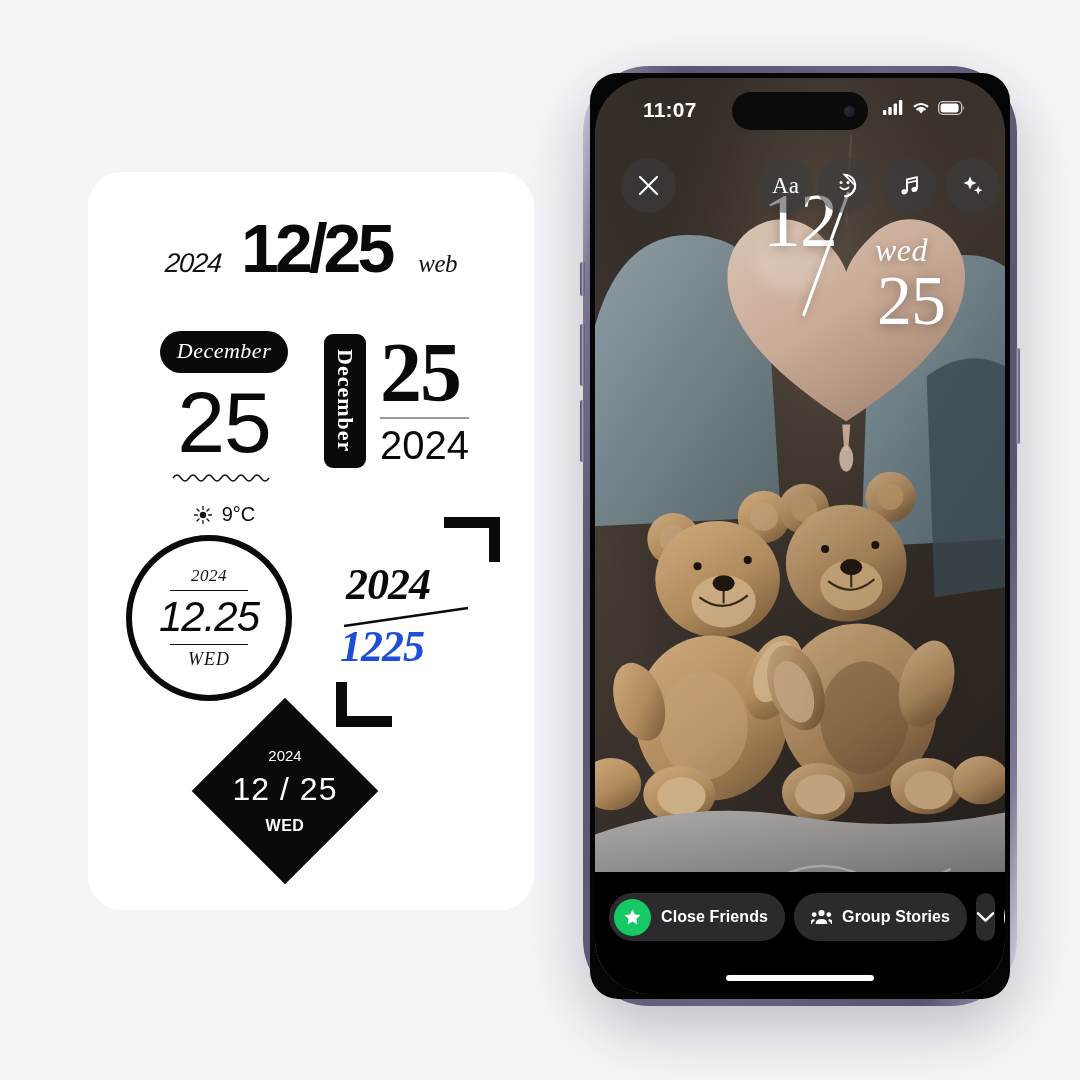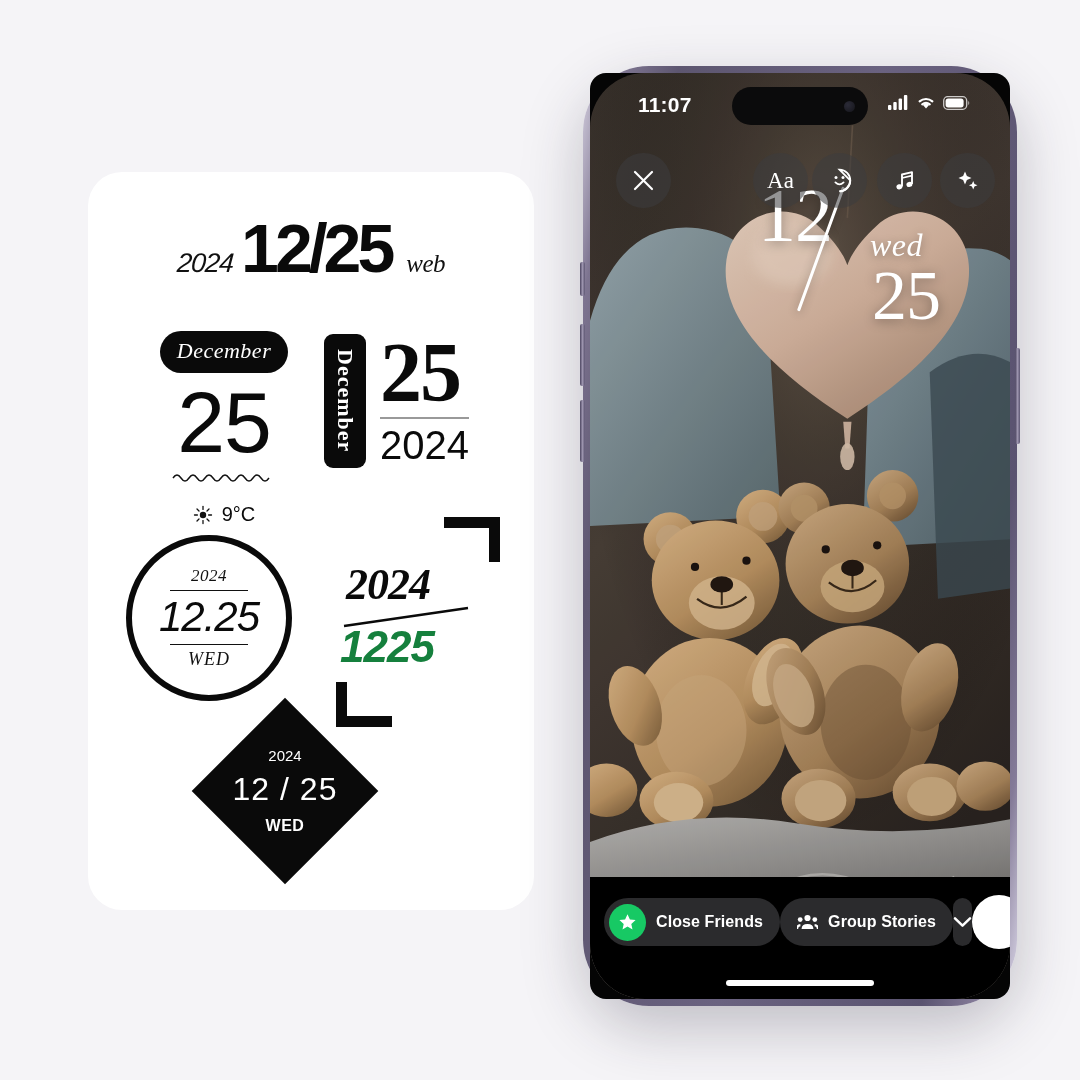--- a/index.html
+++ b/index.html
@@ -119,7 +119,7 @@
   }
   #phone-inner {
     position:relative; width:100%; height:100%;
-    background:#050505; border-radius:16px; 
+    background:#050505; border-radius:28px; padding:5px;
     overflow:hidden;
   }
   #screen {

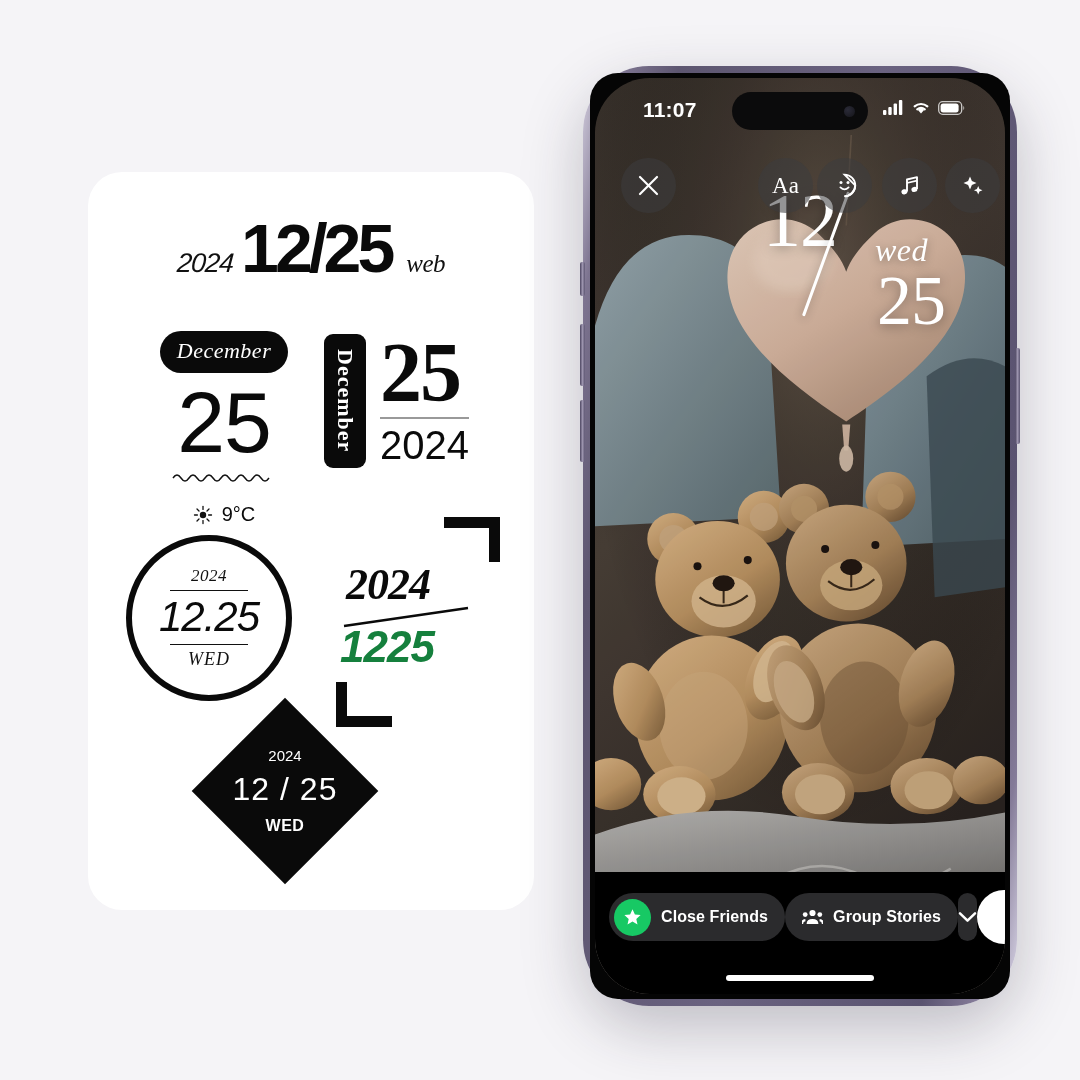--- a/index.html
+++ b/index.html
@@ -28,7 +28,7 @@
               color:#111; transform:skewX(-4deg); }
   .hdr-md   { font-family:"Liberation Sans",sans-serif; font-weight:700;
               font-size:68px; letter-spacing:-4px; color:#0a0a0a;
-              line-height:.95; margin:0 8px; }
+              line-height:.95; margin:0 20px; }
   .hdr-dow  { font-family:"Liberation Serif",serif; font-style:italic;
               font-size:25px; color:#111; margin-left:7px; letter-spacing:-.5px; }
 

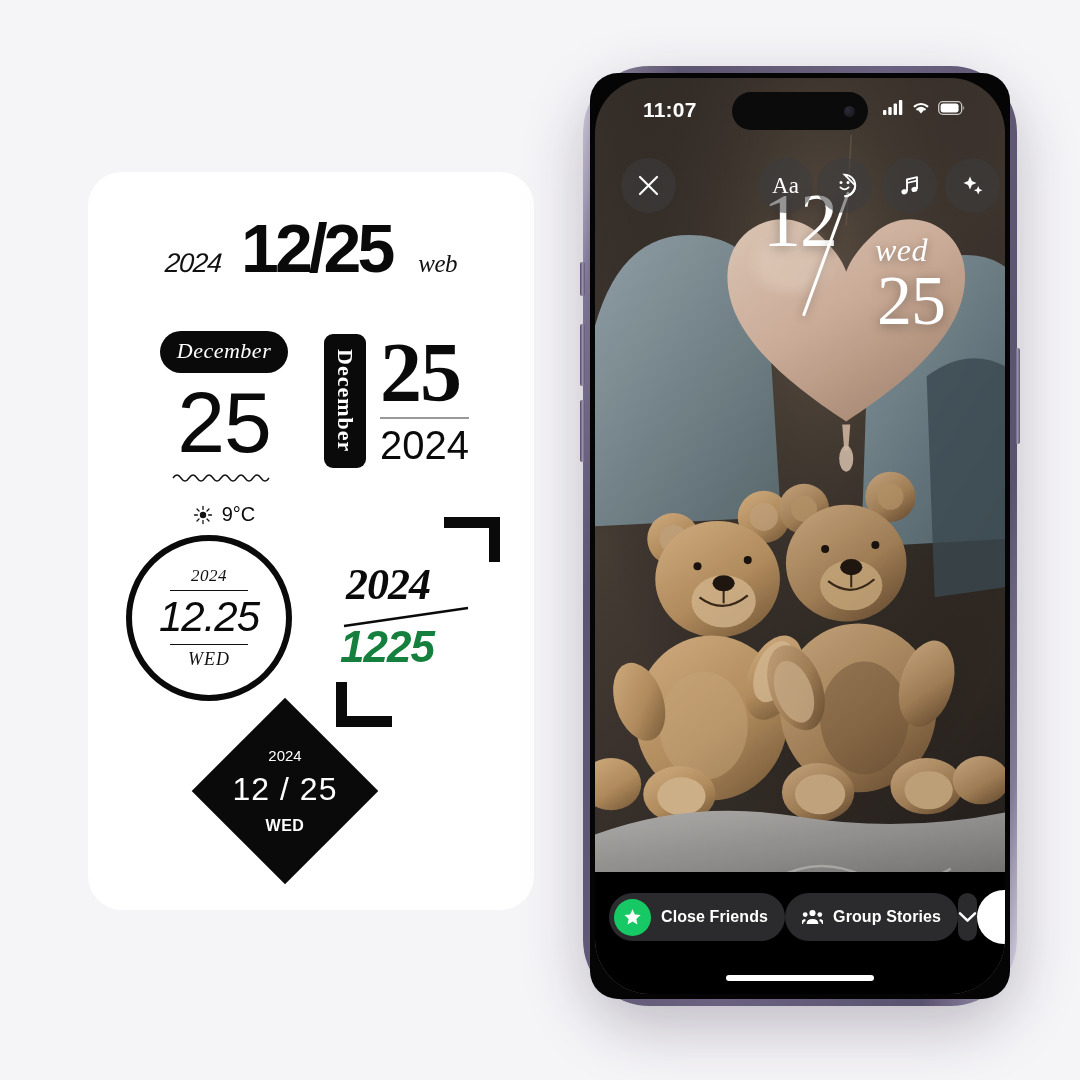--- a/index.html
+++ b/index.html
@@ -89,8 +89,8 @@
                    font-weight:700; font-size:44px; color:#0a0a0a;
                    letter-spacing:-1px; line-height:1; }
   .brk-slash { width:128px; height:24px; display:block; margin:-2px 0 -4px -4px; }
-  .brk-inner .bd { font-family:Liberation Sans, sans-serif; font-style:italic;
-                   font-weight:700; font-size:44px; color:#15803d;
+  .brk-inner .bd { font-family:Liberation Serif, serif; font-style:italic;
+                   font-weight:700; font-size:44px; color:#1d4ed8;
                    letter-spacing:-1px; line-height:1; margin-left:-6px; }
 
   

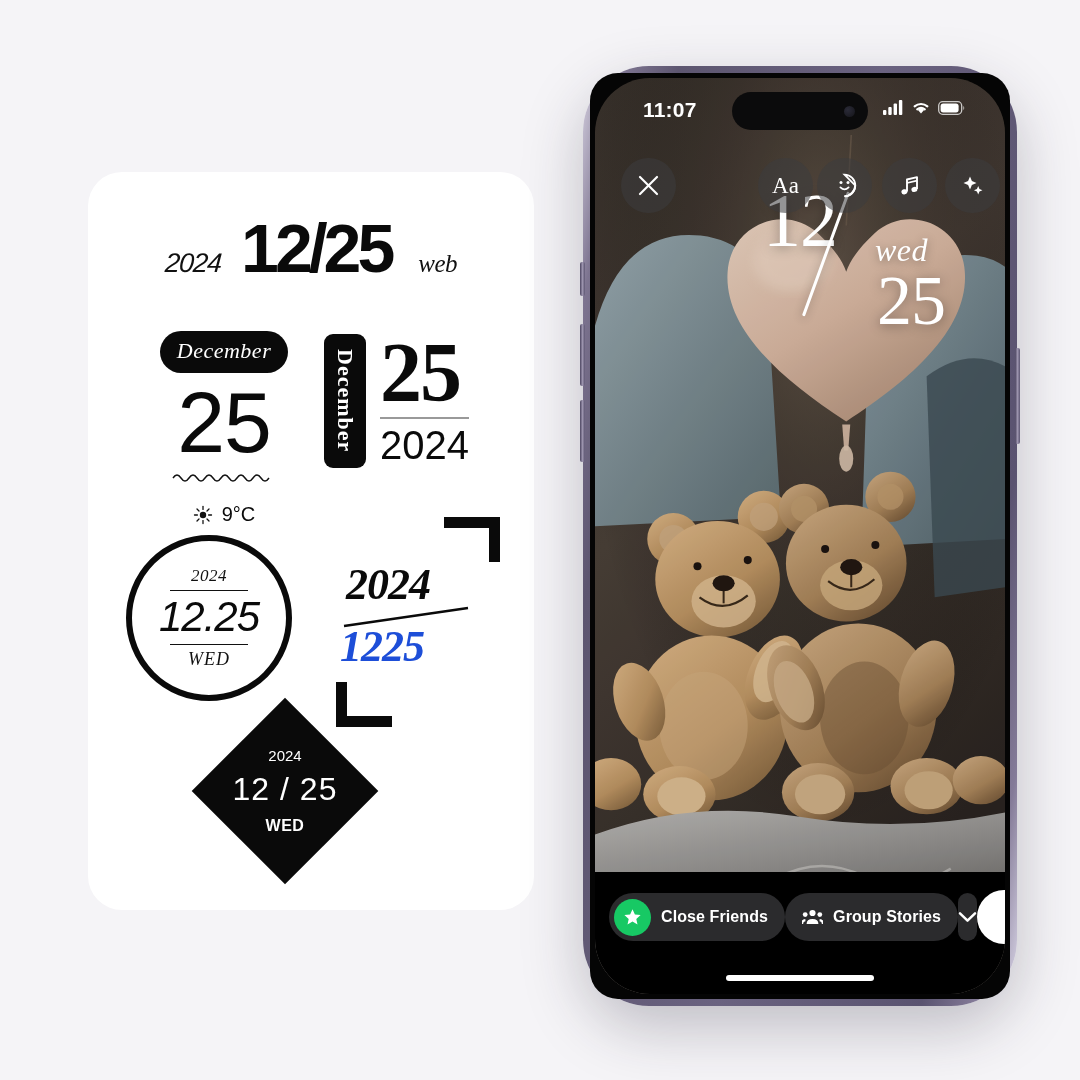--- a/index.html
+++ b/index.html
@@ -192,7 +192,7 @@
   #story-bottom { position:absolute; left:0; right:0; bottom:0; height:122px;
                   background:#000; z-index:12; }
   #bottom-row { position:absolute; left:14px; right:14px; top:18px;
-                display:flex; align-items:center; gap:0; }
+                display:flex; align-items:center; gap:9px; }
   .chip { height:48px; border-radius:24px; background:#2b2b2d;
           display:flex; align-items:center; padding:0 17px; gap:10px;
           color:#fff; font-size:16px; font-weight:700; letter-spacing:.1px;

